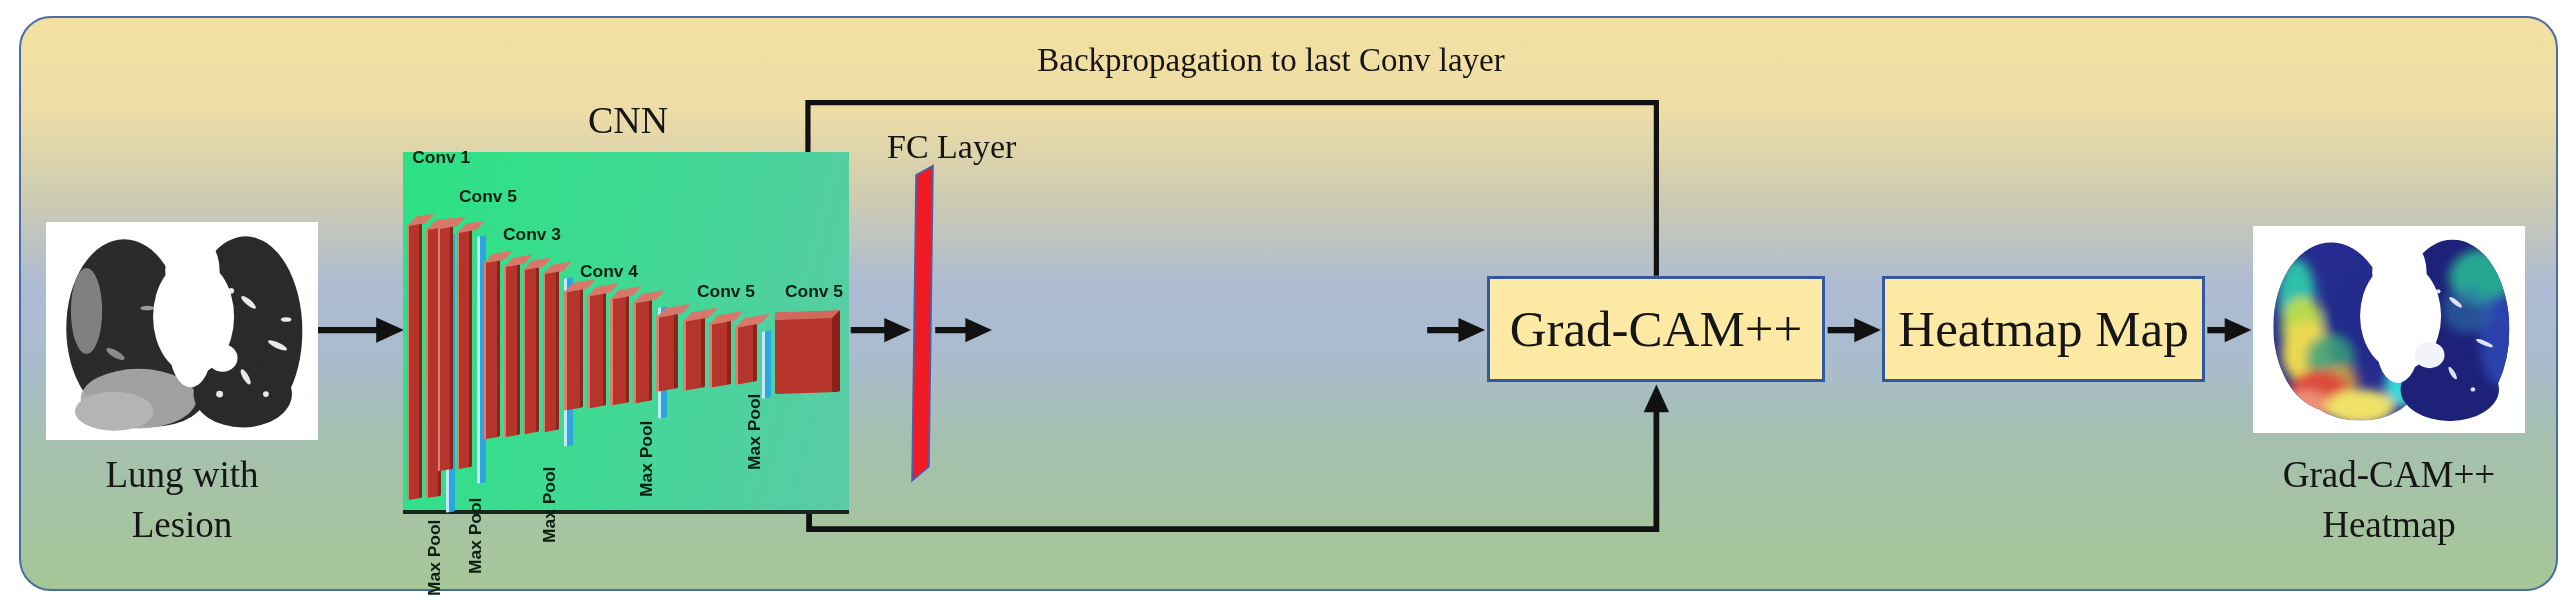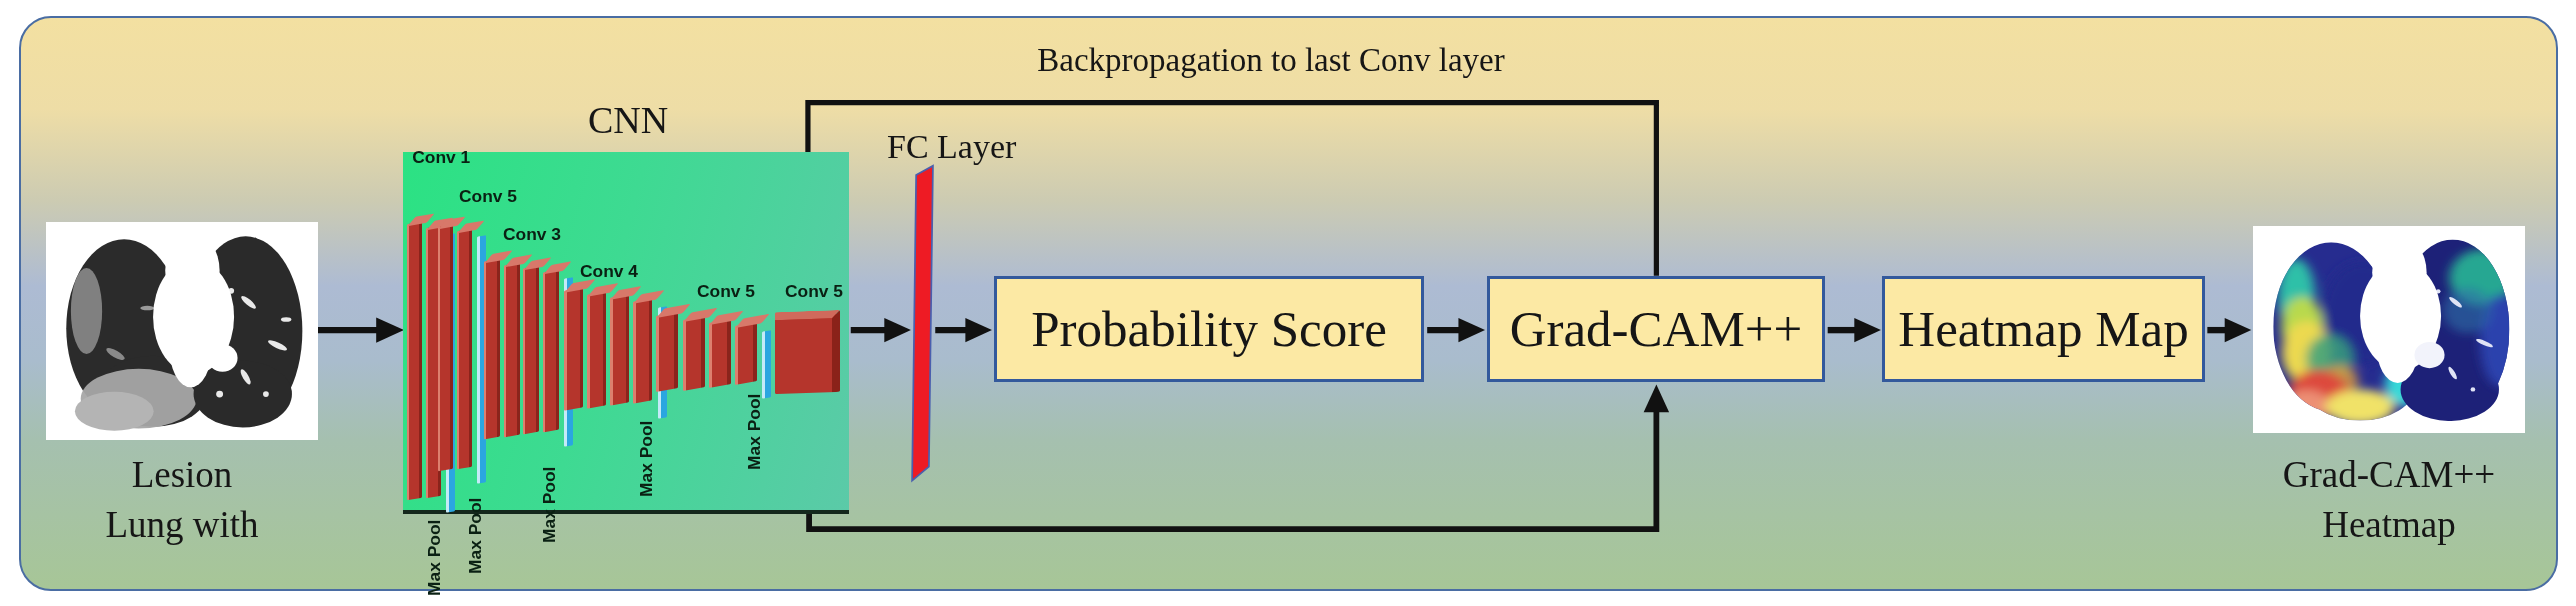--- a/index.html
+++ b/index.html
@@ -137,9 +137,6 @@
       </div>
     </div>
 
-  <div class="box" style="left:994px;width:430px;">
-    <span>Probability Score</span>
-  </div>
   <div class="box" style="left:1487px;width:338px;">
     <span>Grad-CAM++</span>
   </div>

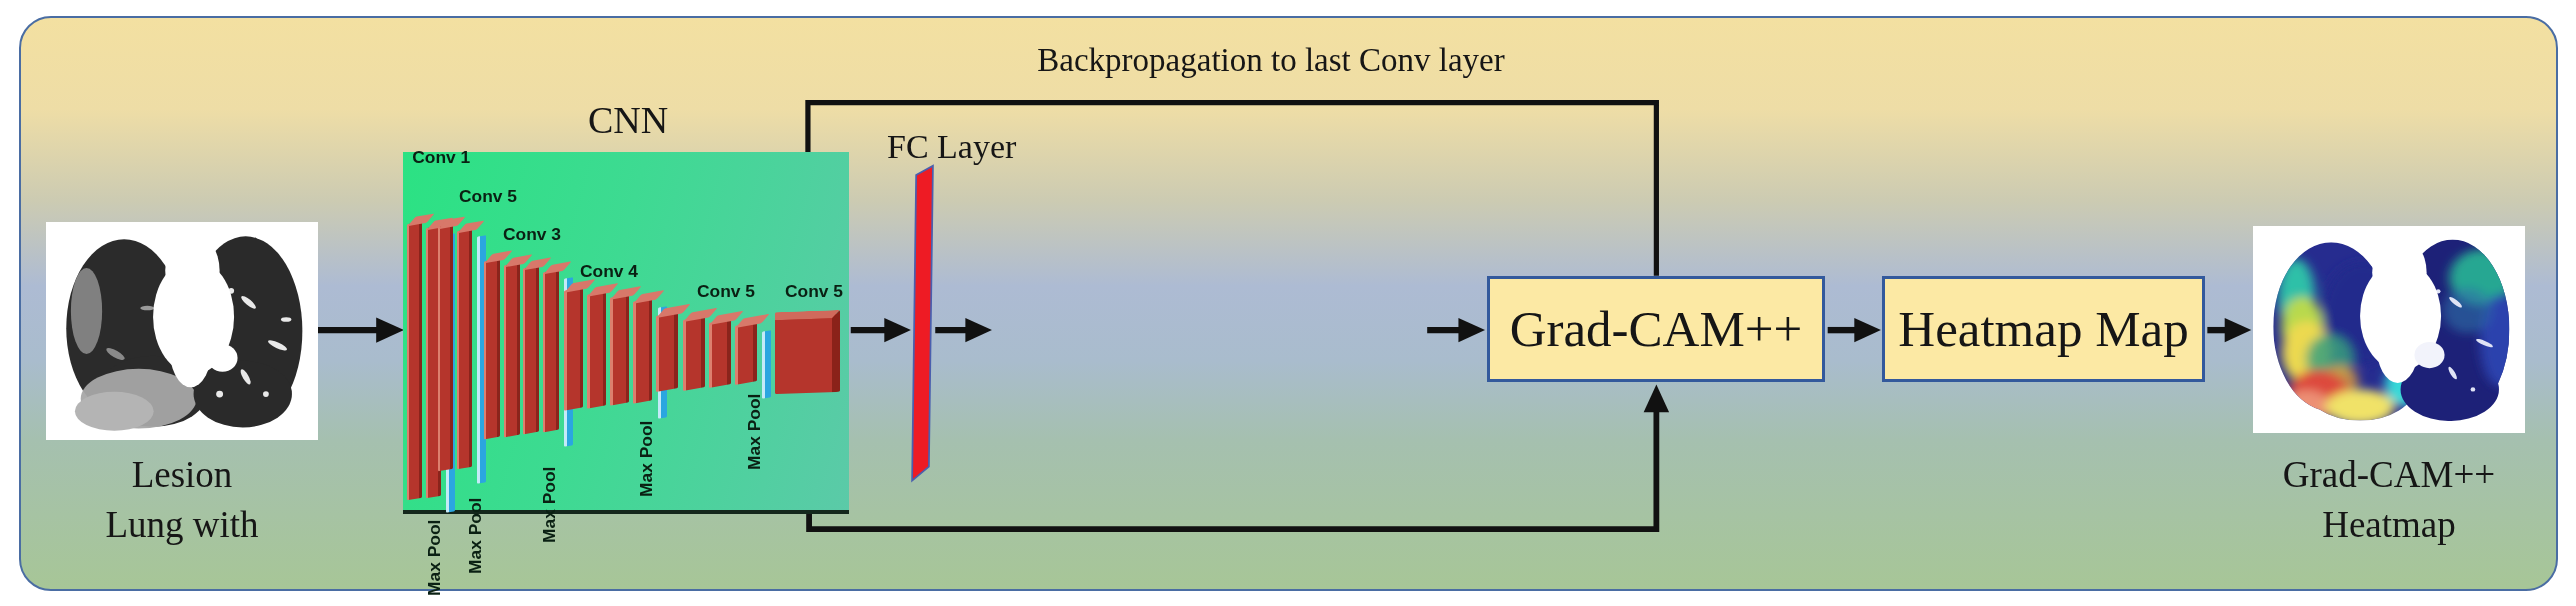--- a/index.html
+++ b/index.html
@@ -177,8 +177,8 @@
     </svg>
   </div>
   <div class="cap" style="left:46px;top:450px;">
+    <div>Lung with</div>
     <div>Lesion</div>
-    <div>Lung with</div>
   </div>
 
   <div class="imgbox" style="left:2253px;top:226px;width:272px;height:207px;">

